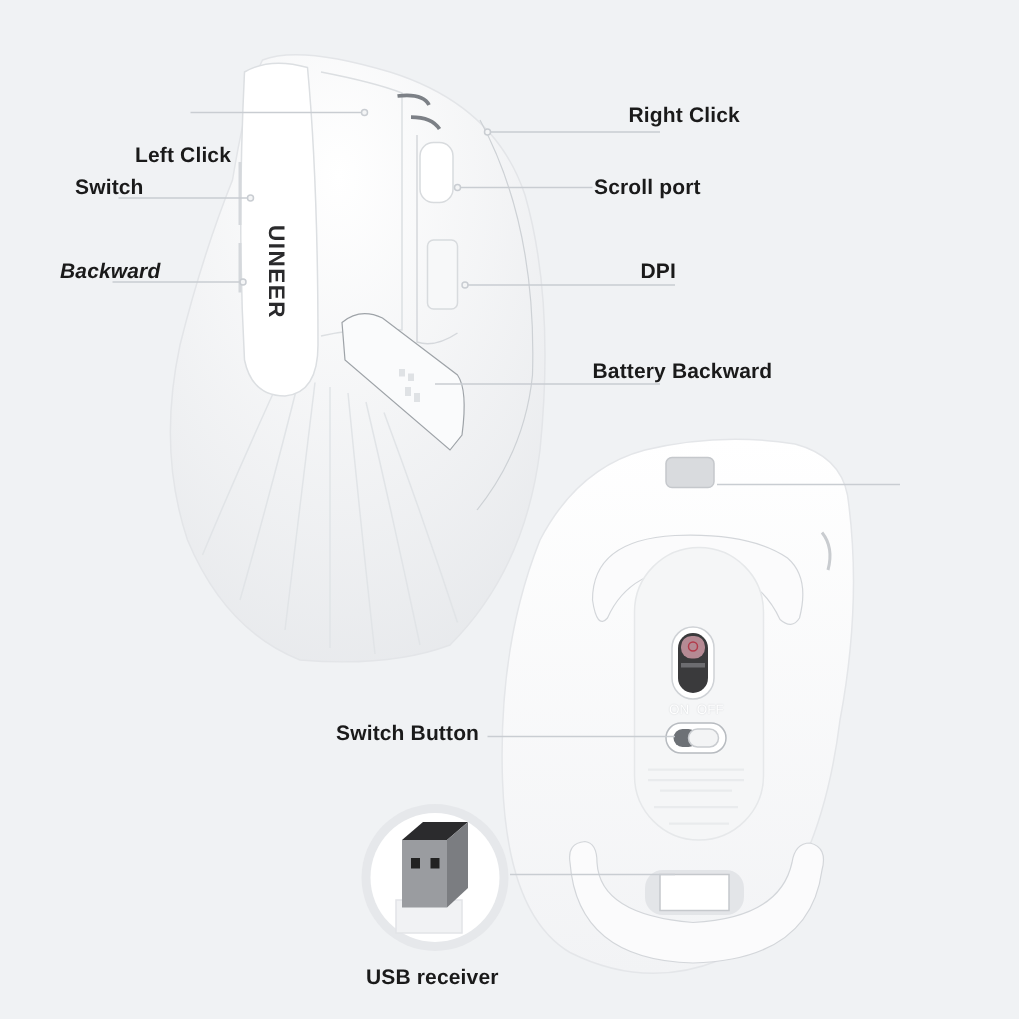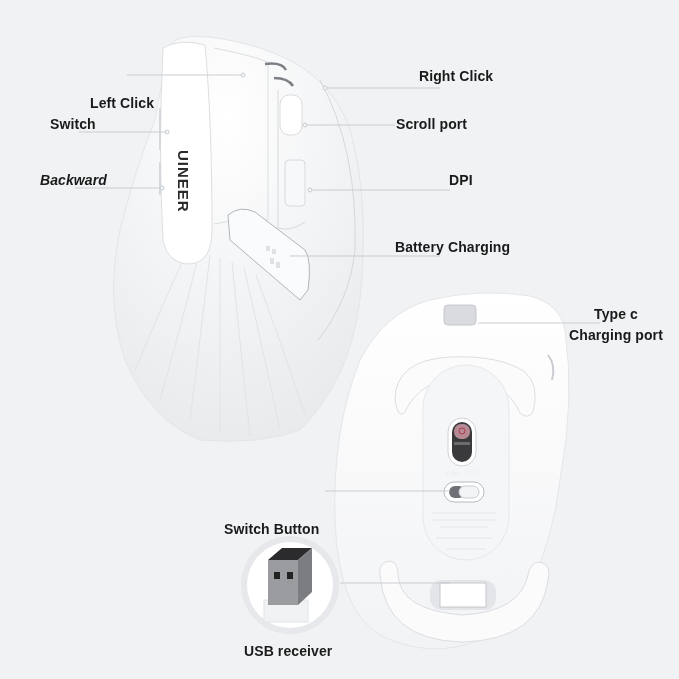--- a/index.html
+++ b/index.html
@@ -153,7 +153,7 @@
   <div class="label" style="left:40px;top:172px;font-style:italic;">Backward</div>
   <div class="label" style="left:382px;top:68px;margin-left:37px;">Right Click</div>
   <div class="label" style="left:396px;top:116px;">Scroll port</div>
-  <div class="label" style="left:449px;top:172px;">DPI</div>
+  <div class="label" style="left:427px;top:172px;">DPI</div>
   <div class="label" style="left:395px;top:239px;">Battery Charging</div>
   <div class="label center" style="left:566px;top:304px;width:100px;">
     <div>Type c</div>

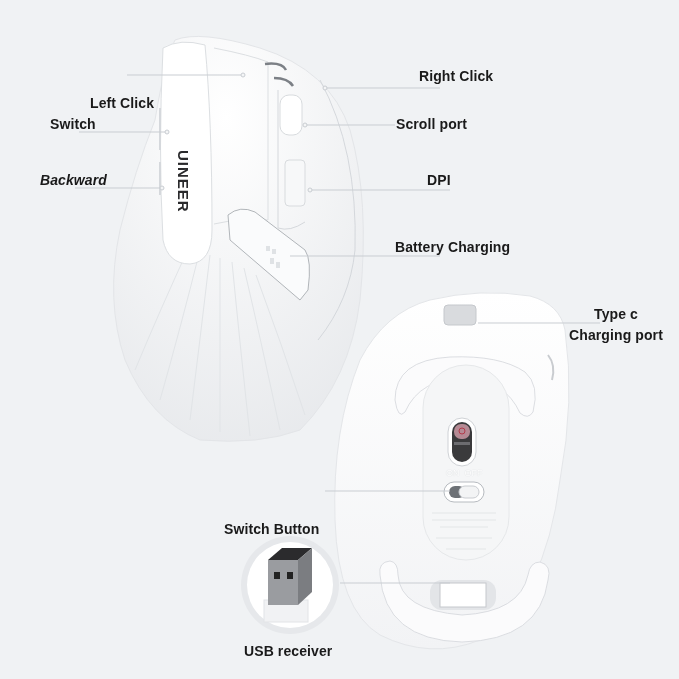--- a/index.html
+++ b/index.html
@@ -154,7 +154,7 @@
   <div class="label" style="left:382px;top:68px;margin-left:37px;">Right Click</div>
   <div class="label" style="left:396px;top:116px;">Scroll port</div>
   <div class="label" style="left:427px;top:172px;">DPI</div>
-  <div class="label" style="left:395px;top:239px;">Battery Charging</div>
+  <div class="label" style="left:395px;top:239px;">Battery Backward</div>
   <div class="label center" style="left:566px;top:304px;width:100px;">
     <div>Type c</div>
     <div>Charging port</div>

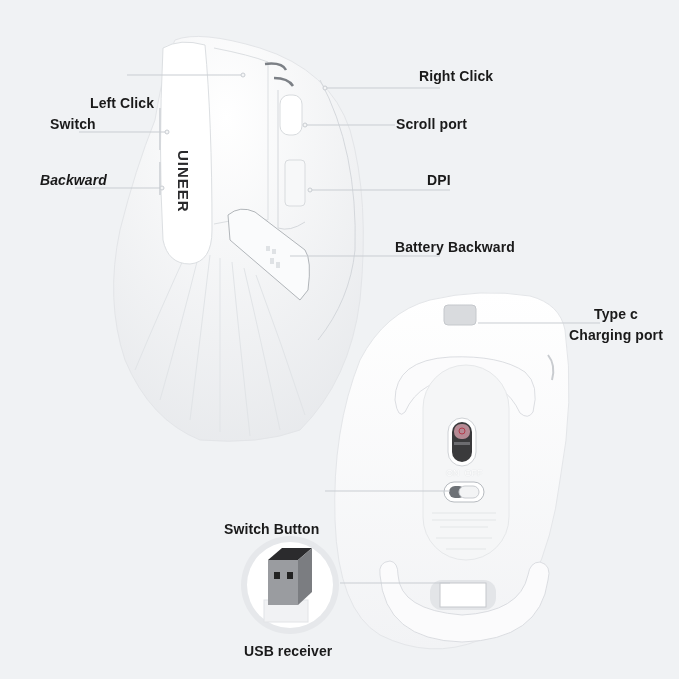--- a/index.html
+++ b/index.html
@@ -155,10 +155,6 @@
   <div class="label" style="left:396px;top:116px;">Scroll port</div>
   <div class="label" style="left:427px;top:172px;">DPI</div>
   <div class="label" style="left:395px;top:239px;">Battery Backward</div>
-  <div class="label center" style="left:566px;top:304px;width:100px;">
-    <div>Type c</div>
-    <div>Charging port</div>
-  </div>
   <div class="label" style="left:224px;top:480px;margin-top:41px;">Switch Button</div>
   <div class="label" style="left:244px;top:643px;">USB receiver</div>
 

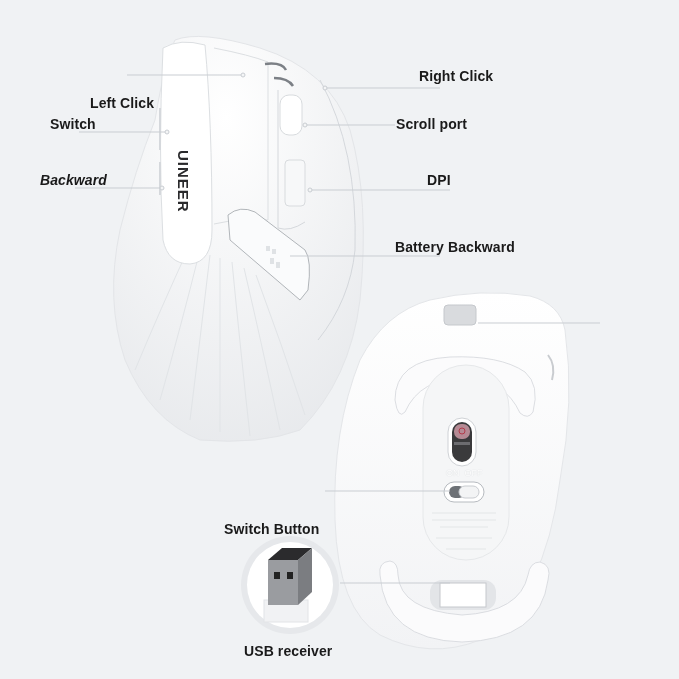--- a/index.html
+++ b/index.html
@@ -155,7 +155,7 @@
   <div class="label" style="left:396px;top:116px;">Scroll port</div>
   <div class="label" style="left:427px;top:172px;">DPI</div>
   <div class="label" style="left:395px;top:239px;">Battery Backward</div>
-  <div class="label" style="left:224px;top:480px;margin-top:41px;">Switch Button</div>
+  <div class="label" style="left:224px;top:480px;">Switch Button</div>
   <div class="label" style="left:244px;top:643px;">USB receiver</div>
 
 </div>

